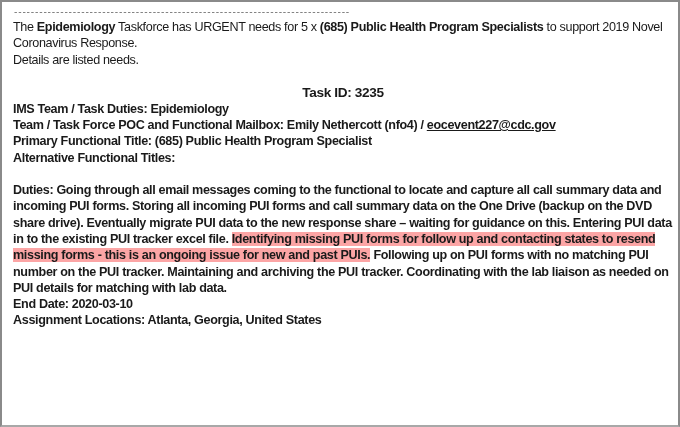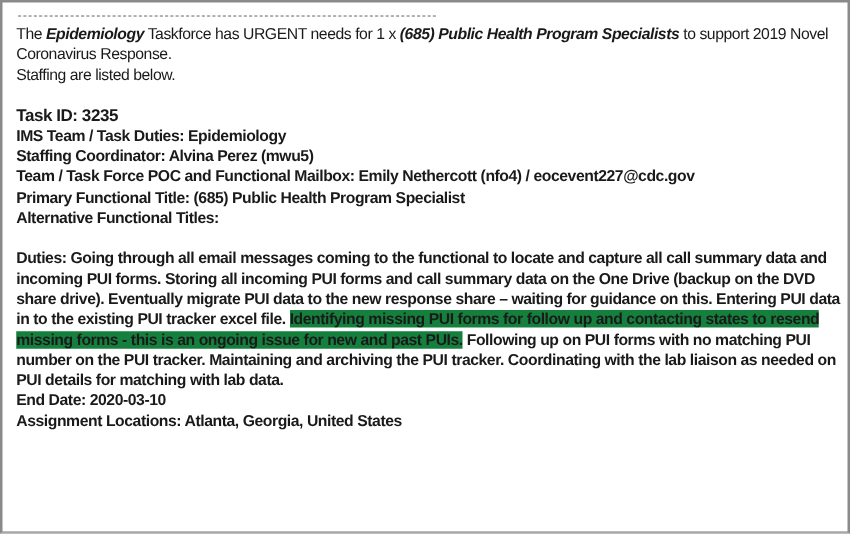--- a/index.html
+++ b/index.html
@@ -46,7 +46,7 @@
       margin-bottom: 1px;
     }
     .intro p { margin: 0; }
-    .b { font-weight: bold; font-style: italic; }
+    .b { font-weight: bold; }
     .gap { height: 16px; }
     .task-id {
       font-weight: bold;

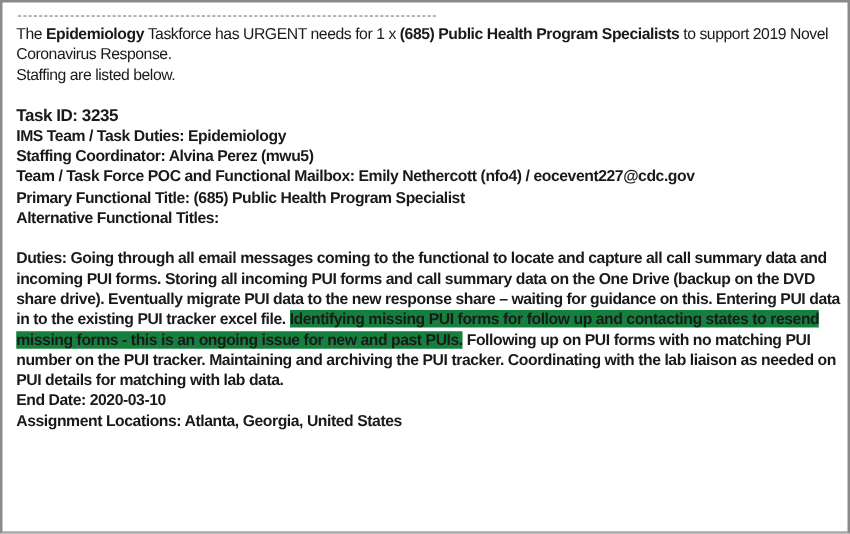--- a/index.html
+++ b/index.html
@@ -69,7 +69,7 @@
     <div class="sep">--------------------------------------------------------------------------------</div>
 
     <div class="intro">
-      <p><span>The </span><span class="b">Epidemiology</span><span> Taskforce has URGENT needs for 1 x </span><span class="b">(685) Public Health Program Specialists</span><span> to support 2019 Novel Coronavirus Response.</span></p>
+      <p><span>The </span><span class="b">Epidemiology</span><span> Taskforce has URGENT needs for 5 x </span><span class="b">(685) Public Health Program Specialists</span><span> to support 2019 Novel Coronavirus Response.</span></p>
       <p>Staffing are listed below.</p>
     </div>
 

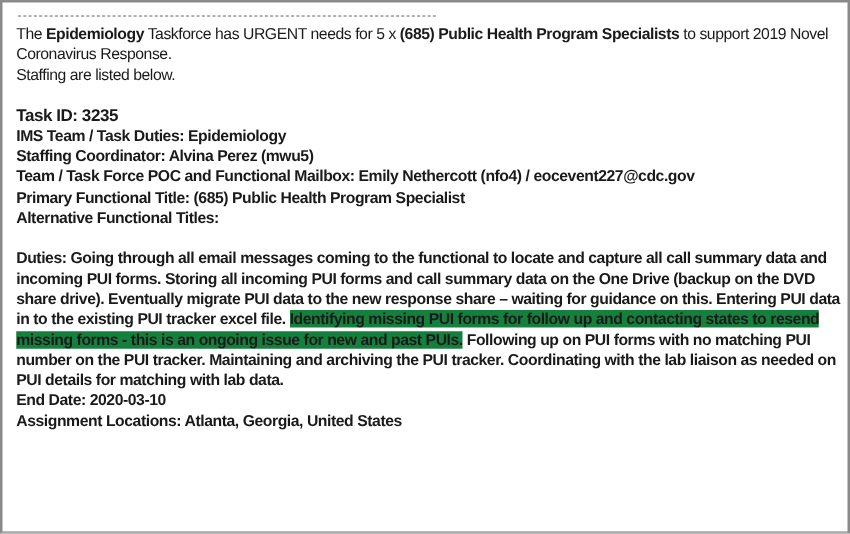--- a/index.html
+++ b/index.html
@@ -70,7 +70,7 @@
 
     <div class="intro">
       <p><span>The </span><span class="b">Epidemiology</span><span> Taskforce has URGENT needs for 5 x </span><span class="b">(685) Public Health Program Specialists</span><span> to support 2019 Novel Coronavirus Response.</span></p>
-      <p>Staffing are listed below.</p>
+      <p>Details are listed needs.</p>
     </div>
 
     <div class="gap"></div>

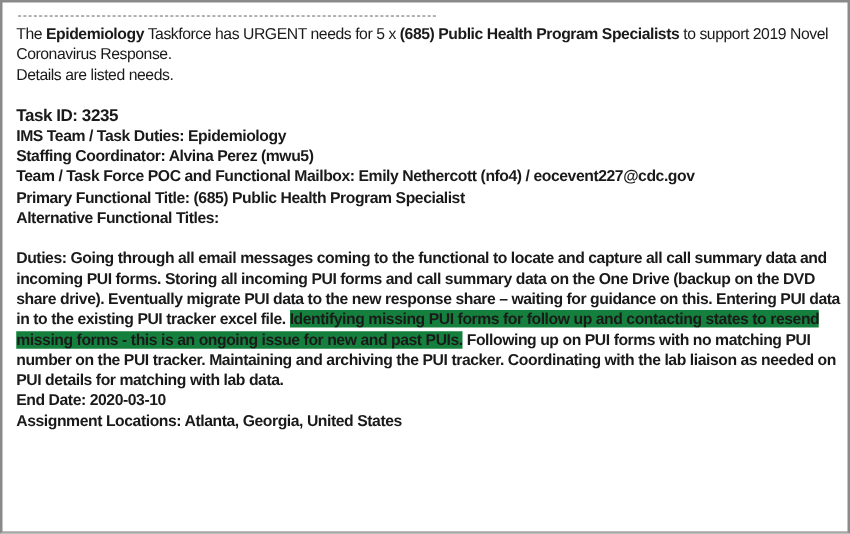--- a/index.html
+++ b/index.html
@@ -52,6 +52,7 @@
       font-weight: bold;
       font-size: 13.6px;
       line-height: 17px;
+      text-align: center;
     }
     .field { font-weight: bold; margin: 0; }
     .field a {

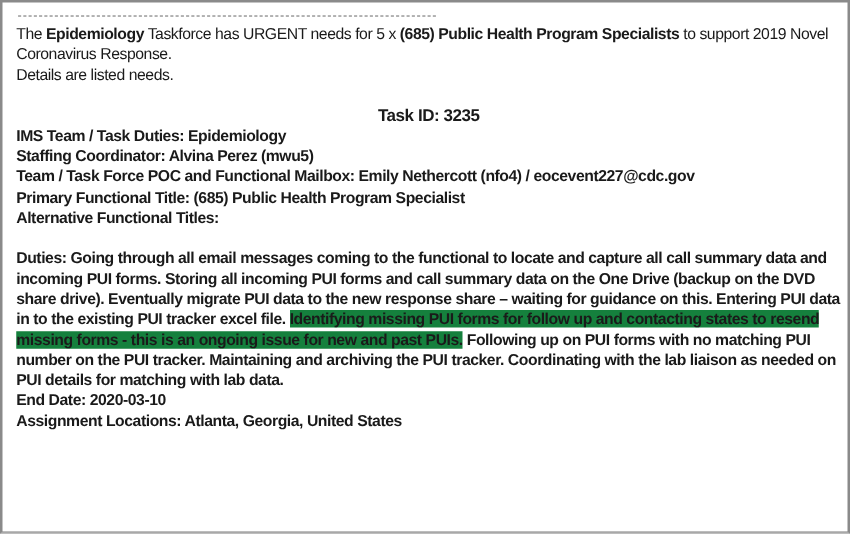--- a/index.html
+++ b/index.html
@@ -79,7 +79,6 @@
     <div>
       <p class="task-id field">Task ID: 3235</p>
       <p class="field">IMS Team / Task Duties: Epidemiology</p>
-      <p class="field">Staffing Coordinator: Alvina Perez (mwu5)</p>
       <p class="field"><span>Team / Task Force POC and Functional Mailbox: Emily Nethercott (nfo4) / </span><a>eocevent227@cdc.gov</a></p>
       <p class="field">Primary Functional Title: (685) Public Health Program Specialist</p>
       <p class="field">Alternative Functional Titles:</p>

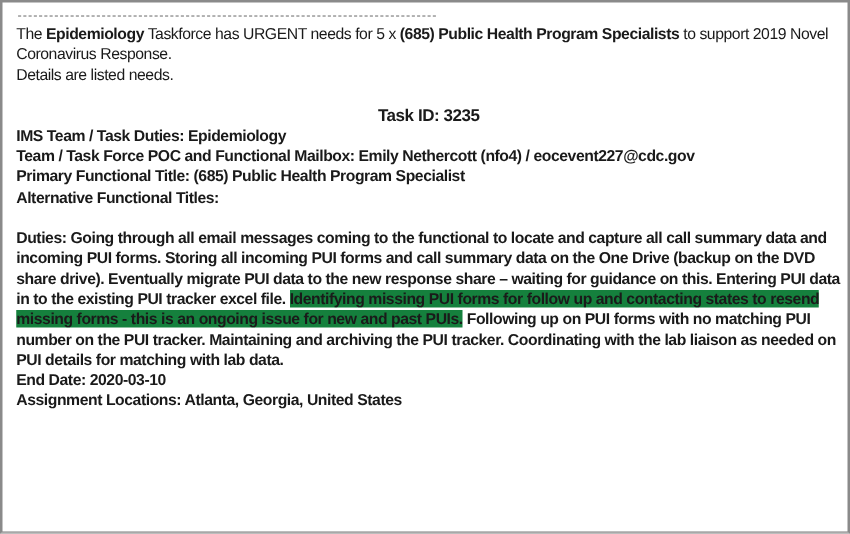--- a/index.html
+++ b/index.html
@@ -57,6 +57,7 @@
     .field { font-weight: bold; margin: 0; }
     .field a {
       color: #1a1a1a;
+      text-decoration: underline;
     }
     .duties { font-weight: bold; margin: 0; }
     .hl { background: #15803d; }

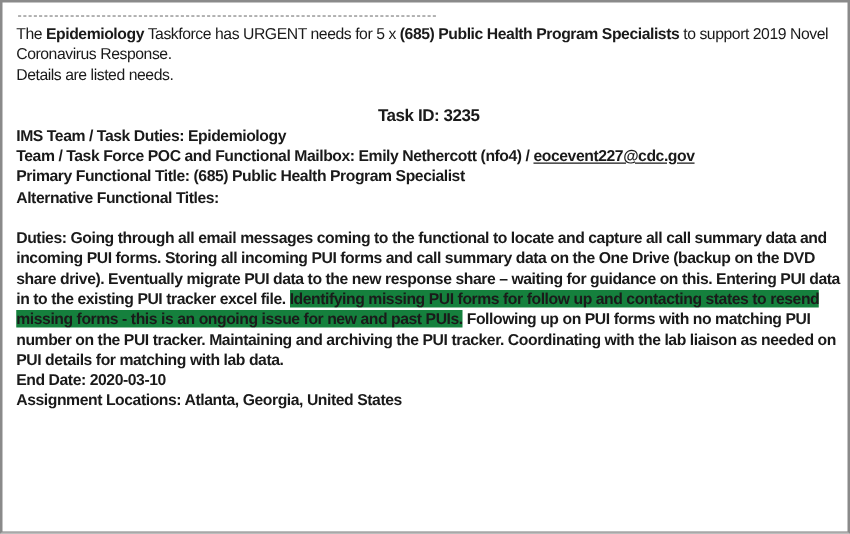--- a/index.html
+++ b/index.html
@@ -60,7 +60,7 @@
       text-decoration: underline;
     }
     .duties { font-weight: bold; margin: 0; }
-    .hl { background: #15803d; }
+    .hl { background: #fca5a5; }
   </style>
 </head>
 <body>

